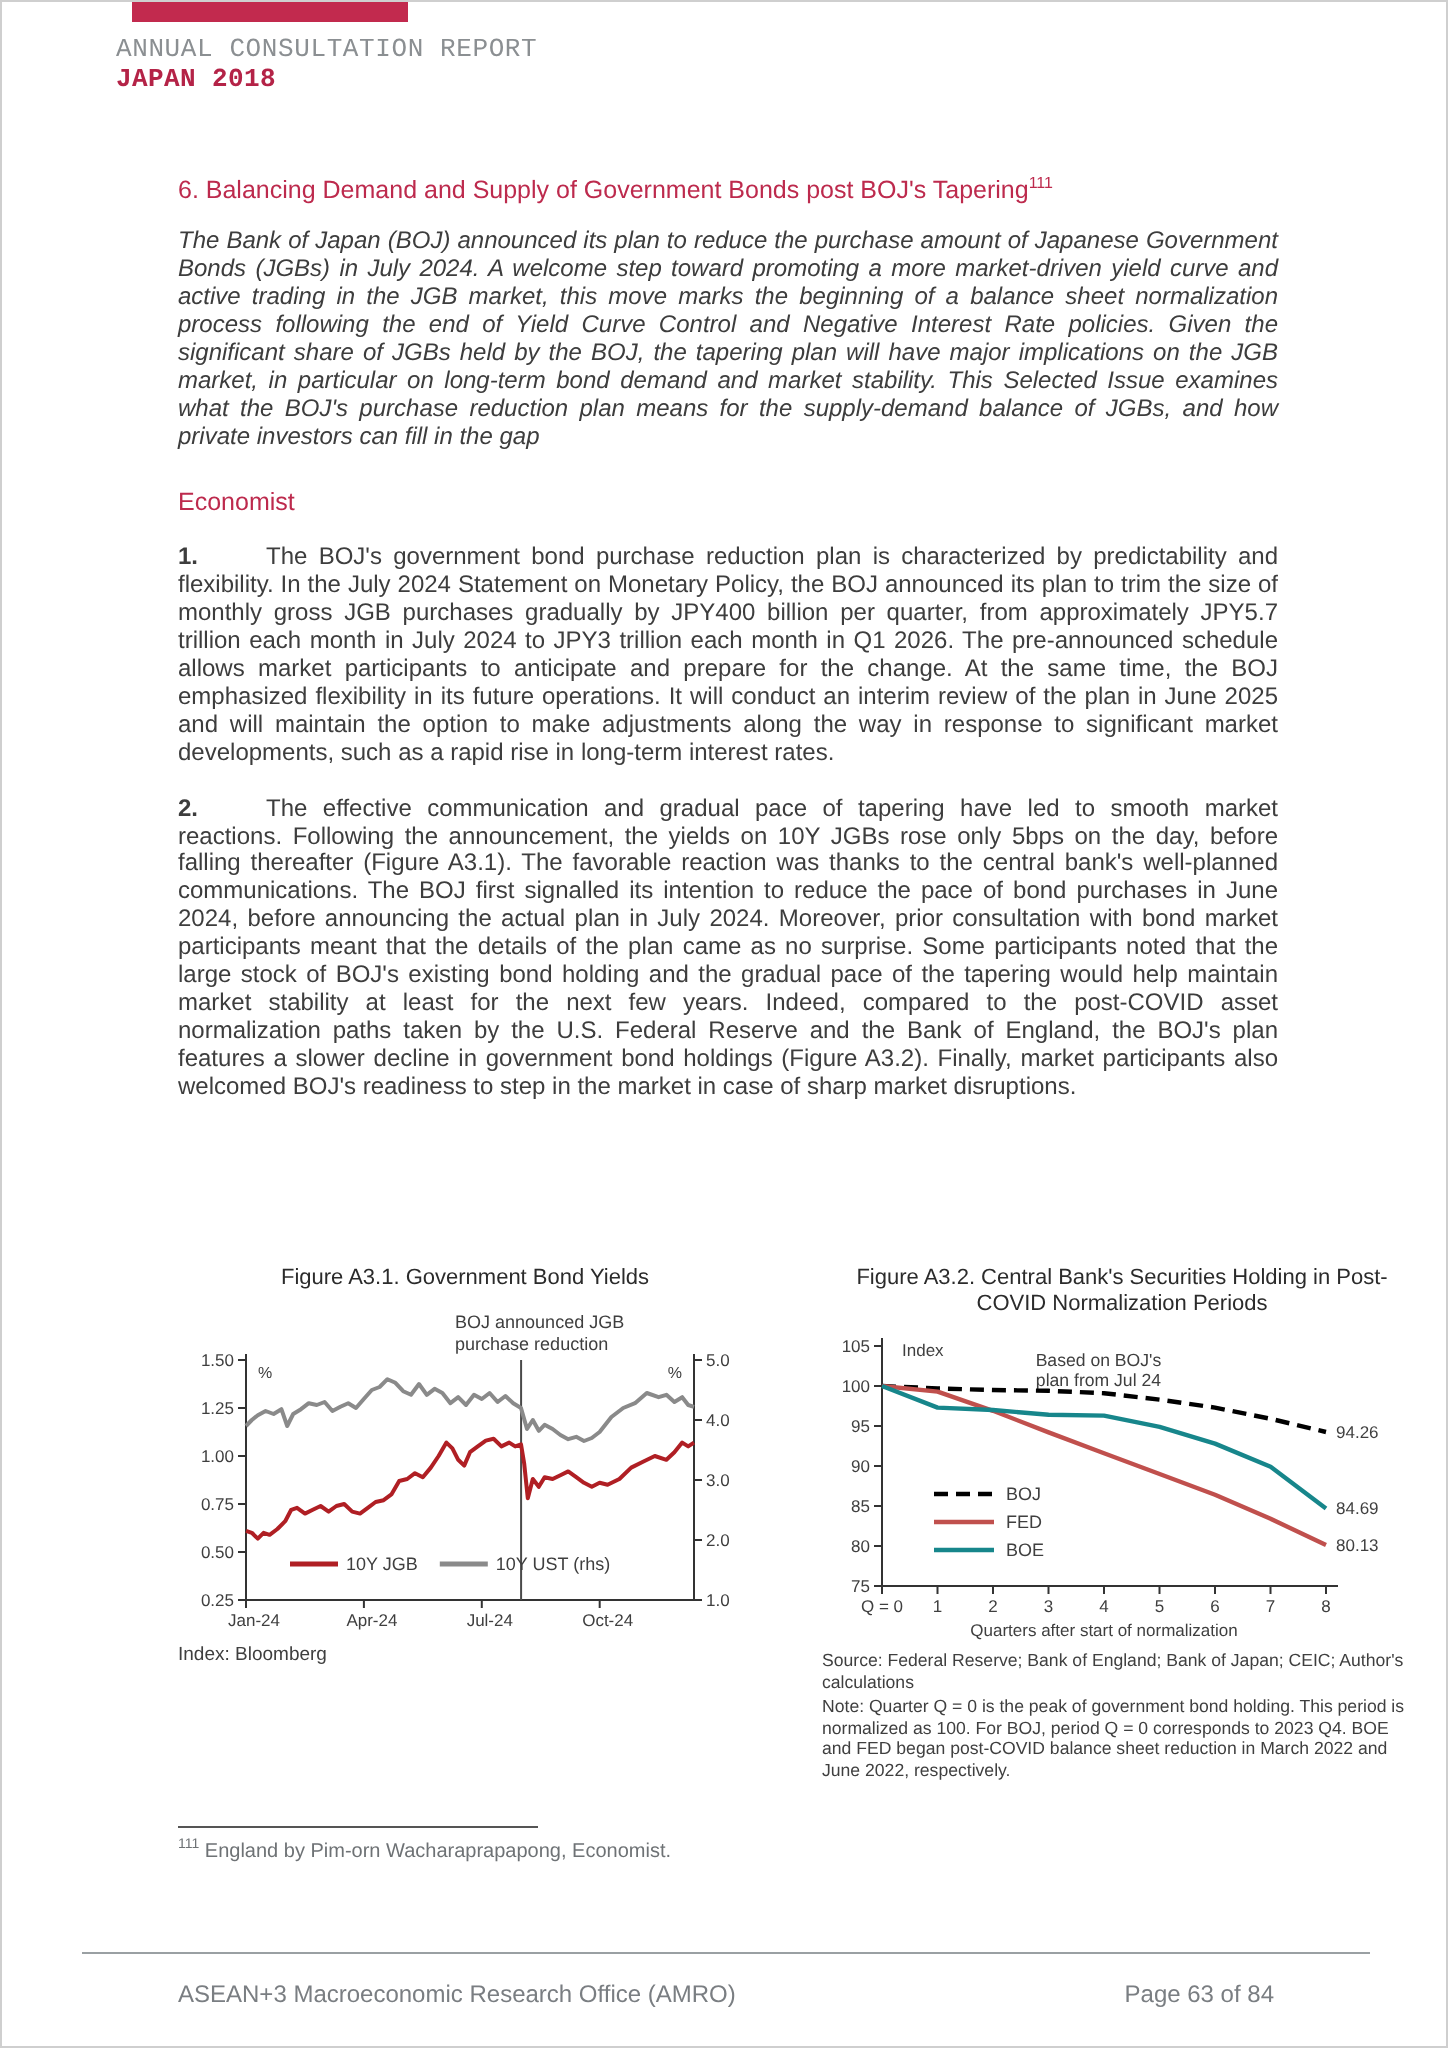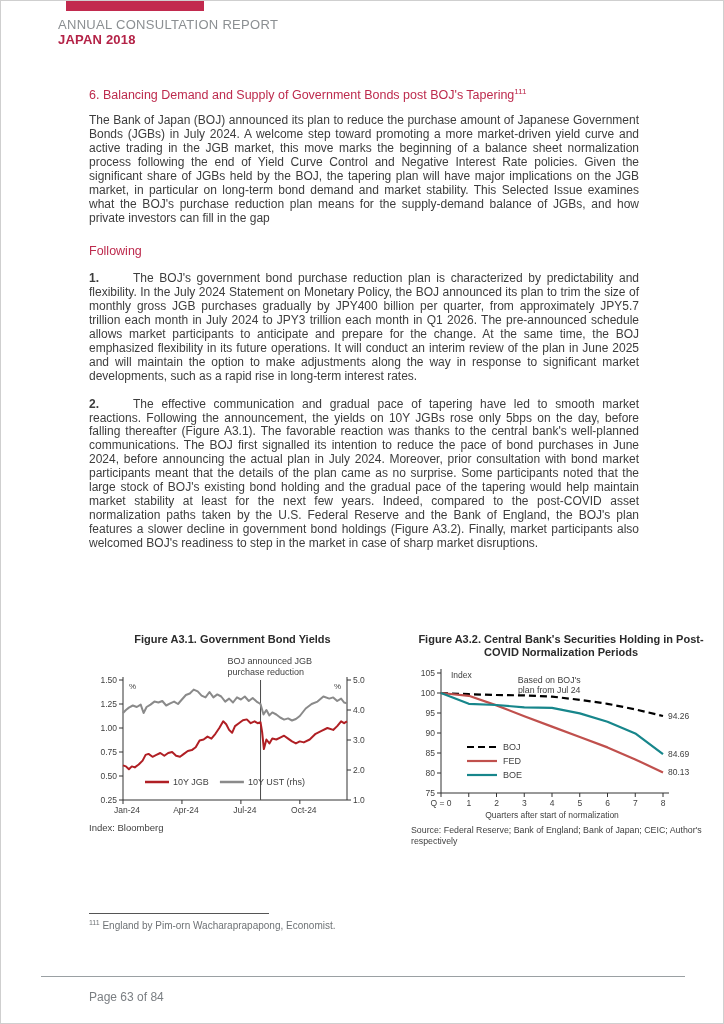--- a/index.html
+++ b/index.html
@@ -10,7 +10,7 @@
     color:#3d3d3d; overflow:hidden;
     border:1px solid #cfcfcf;
   }
-  .header { position:absolute; left:57px; top:0; }
+  .header { position:absolute; left:57px; top:0;font-family:Liberation Mono, monospace; }
   .header-bar { margin-left:8px; width:138px; height:10px; background:#c22a4e; }
   .header-line1 { margin-top:6px; font-size:13px; color:#8b8f92; letter-spacing:.3px; }
   .header-line2 { font-size:13px; font-weight:bold; color:#b42347; letter-spacing:.2px; }

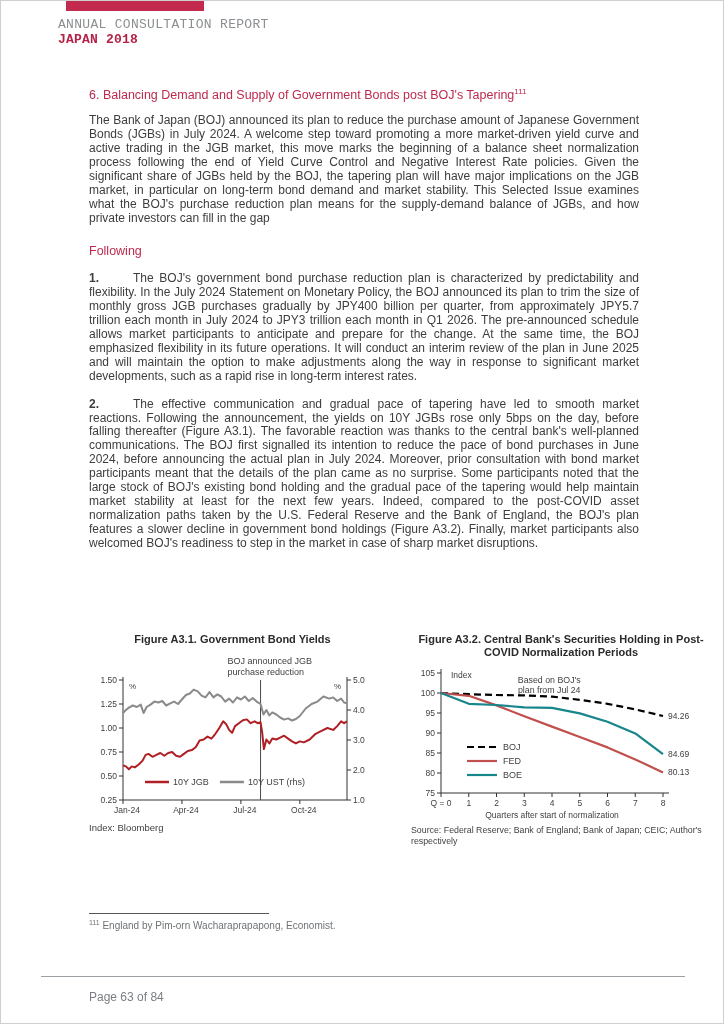--- a/index.html
+++ b/index.html
@@ -18,7 +18,7 @@
   .content { position:absolute; left:88px; top:86px; width:550px; }
   .section-title { font-size:12.5px; color:#bd2a4d; font-weight:normal; }
   .section-title sup { font-size:8px; }
-  .abstract { margin-top:12px; font-size:12px; line-height:1.16; text-align:justify; }
+  .abstract { margin-top:12px; font-style:italic; font-size:12px; line-height:1.16; text-align:justify; }
   .bg-heading { margin-top:19px; font-size:12.5px; color:#bd2a4d; font-weight:normal; }
   .para { margin-top:14px; font-size:12px; line-height:1.16; text-align:justify; }
   .para .pnum { display:inline-block; width:44px; font-weight:bold; }

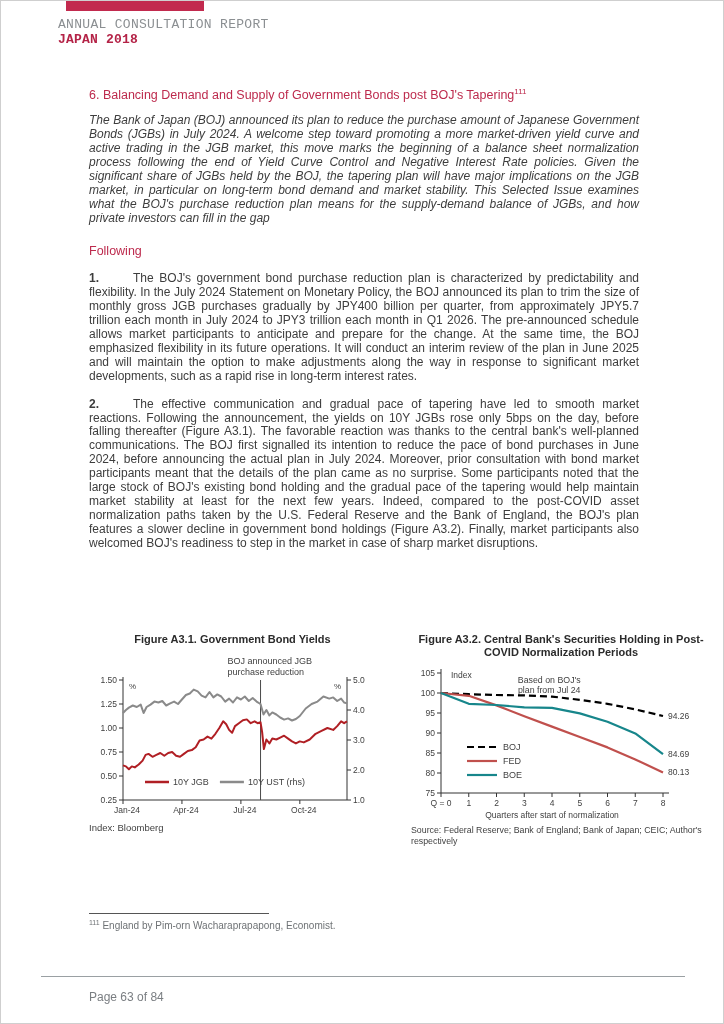--- a/index.html
+++ b/index.html
@@ -56,7 +56,7 @@
 <div class="content">
   <h1 class="section-title"><span>6. Balancing Demand and Supply of Government Bonds post BOJ's Tapering</span><sup>111</sup></h1>
   <p class="abstract">The Bank of Japan (BOJ) announced its plan to reduce the purchase amount of Japanese Government Bonds (JGBs) in July 2024. A welcome step toward promoting a more market-driven yield curve and active trading in the JGB market, this move marks the beginning of a balance sheet normalization process following the end of Yield Curve Control and Negative Interest Rate policies. Given the significant share of JGBs held by the BOJ, the tapering plan will have major implications on the JGB market, in particular on long-term bond demand and market stability. This Selected Issue examines what the BOJ's purchase reduction plan means for the supply-demand balance of JGBs, and how private investors can fill in the gap</p>
-  <h2 class="bg-heading">Following</h2>
+  <h2 class="bg-heading">Economist</h2>
   <p class="para"><span class="pnum">1.</span><span class="lead">The BOJ's government bond purchase reduction plan is characterized by predictability and flexibility.</span><span> In the July 2024 Statement on Monetary Policy, the BOJ announced its plan to trim the size of monthly gross JGB purchases gradually by JPY400 billion per quarter, from approximately JPY5.7 trillion each month in July 2024 to JPY3 trillion each month in Q1 2026. The pre-announced schedule allows market participants to anticipate and prepare for the change. At the same time, the BOJ emphasized flexibility in its future operations. It will conduct an interim review of the plan in June 2025 and will maintain the option to make adjustments along the way in response to significant market developments, such as a rapid rise in long-term interest rates.</span></p>
   <p class="para"><span class="pnum">2.</span><span class="lead">The effective communication and gradual pace of tapering have led to smooth market reactions.</span><span> Following the announcement, the yields on 10Y JGBs rose only 5bps on the day, before falling thereafter (Figure A3.1). The favorable reaction was thanks to the central bank's well-planned communications. The BOJ first signalled its intention to reduce the pace of bond purchases in June 2024, before announcing the actual plan in July 2024. Moreover, prior consultation with bond market participants meant that the details of the plan came as no surprise. Some participants noted that the large stock of BOJ's existing bond holding and the gradual pace of the tapering would help maintain market stability at least for the next few years. Indeed, compared to the post-COVID asset normalization paths taken by the U.S. Federal Reserve and the Bank of England, the BOJ's plan features a slower decline in government bond holdings (Figure A3.2). Finally, market participants also welcomed BOJ's readiness to step in the market in case of sharp market disruptions.</span></p>
 </div>

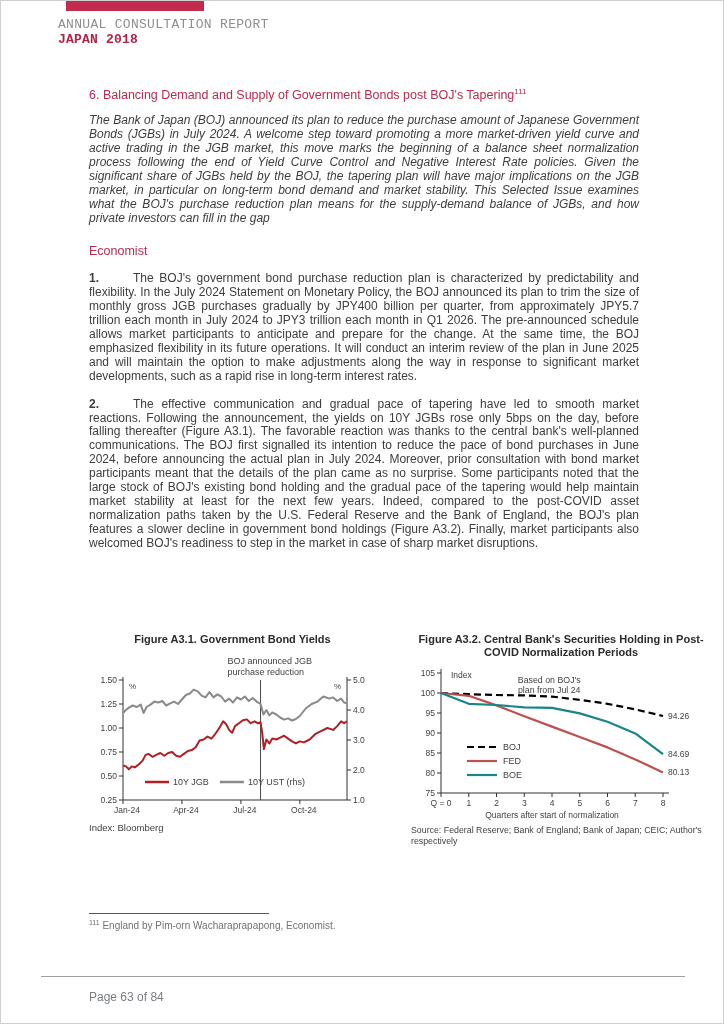--- a/index.html
+++ b/index.html
@@ -27,7 +27,7 @@
   .figures { position:absolute; left:88px; top:632px; width:598px; display:flex; gap:11px; }
   .figcol-left { width:287px; }
   .figcol-right { width:300px;margin-left:24px; }
-  .fig-title { font-size:11px; font-weight:bold; color:#2b2b2b; text-align:center; line-height:1.2; }
+  .fig-title { font-size:11px; font-weight:normal; color:#2b2b2b; text-align:center; line-height:1.2; }
   .fig-title-left { padding:0 12px; margin-bottom:8px; }
   .fig-title-right { padding:0 4px; margin-bottom:2px; }
   svg.chart { display:block; }

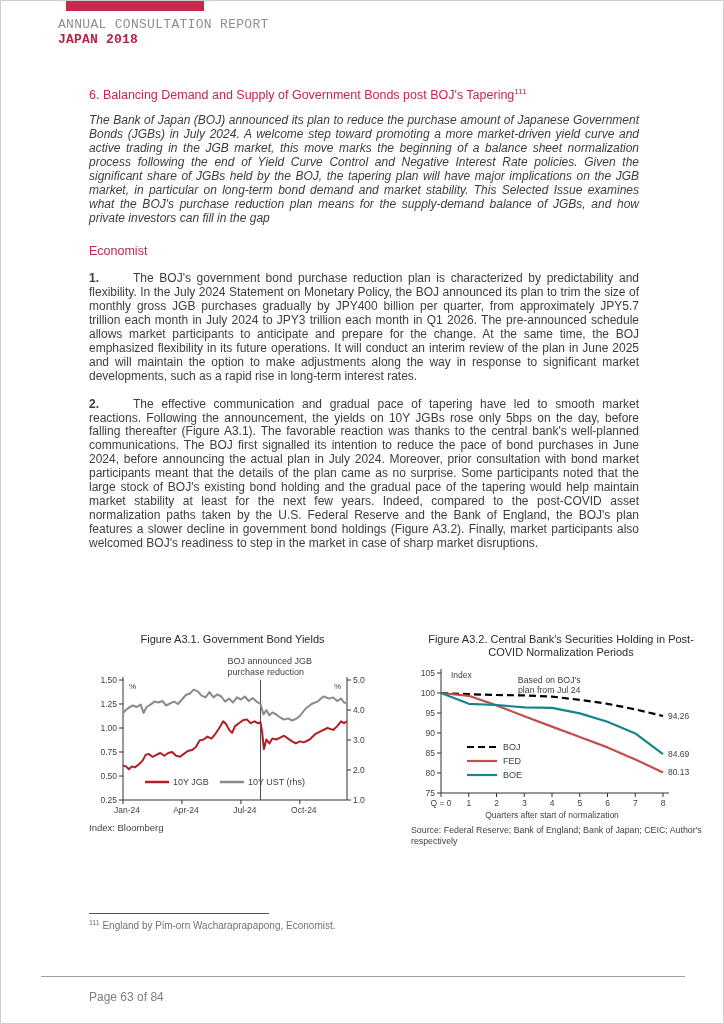--- a/index.html
+++ b/index.html
@@ -166,7 +166,7 @@
         <line x1="56" y1="114" x2="86" y2="114" stroke="#17868b" stroke-width="2.2"></line>
         <text x="92" y="117" font-size="9" fill="#3f3f3f" text-anchor="start" font-family="Liberation Sans, sans-serif" font-weight="normal">BOE</text>
       </svg>
-    <div class="fig-source fig-source-right">Source: Federal Reserve; Bank of England; Bank of Japan; CEIC; Author's respectively</div>
+    <div class="fig-source fig-source-right">Source: Federal Reserve; Bank of England; Bank of Japan; CEIC; Author's calculations</div>
   </div>
 </div>
 

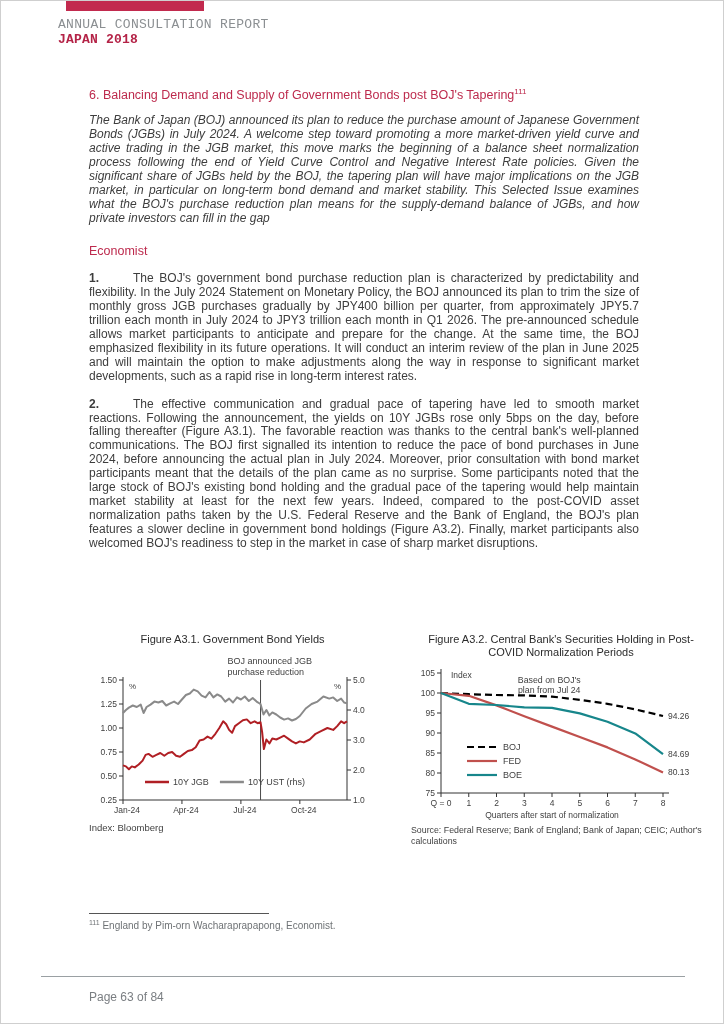--- a/index.html
+++ b/index.html
@@ -167,6 +167,7 @@
         <text x="92" y="117" font-size="9" fill="#3f3f3f" text-anchor="start" font-family="Liberation Sans, sans-serif" font-weight="normal">BOE</text>
       </svg>
     <div class="fig-source fig-source-right">Source: Federal Reserve; Bank of England; Bank of Japan; CEIC; Author's calculations</div>
+    <div class="fig-note">Note: Quarter Q = 0 is the peak of government bond holding. This period is normalized as 100. For BOJ, period Q = 0 corresponds to 2023 Q4. BOE and FED began post-COVID balance sheet reduction in March 2022 and June 2022, respectively.</div>
   </div>
 </div>
 

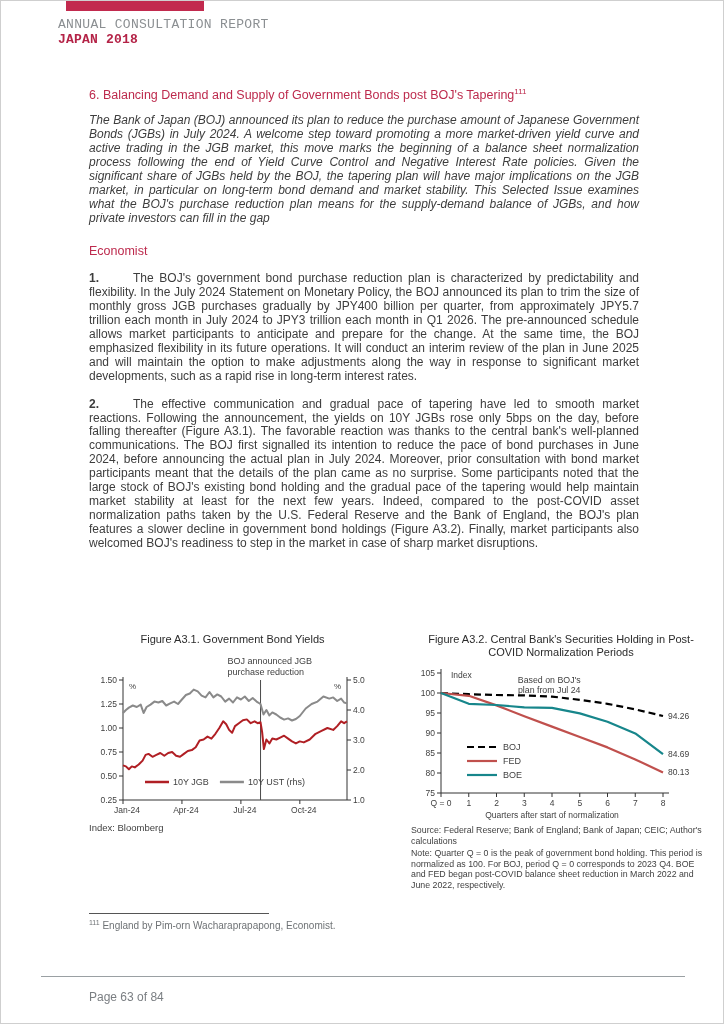--- a/index.html
+++ b/index.html
@@ -179,6 +179,7 @@
 <div class="footer">
   <div class="footer-rule"></div>
   <div class="footer-row">
+    <span>ASEAN+3 Macroeconomic Research Office (AMRO)</span>
     <span>Page 63 of 84</span>
   </div>
 </div>

